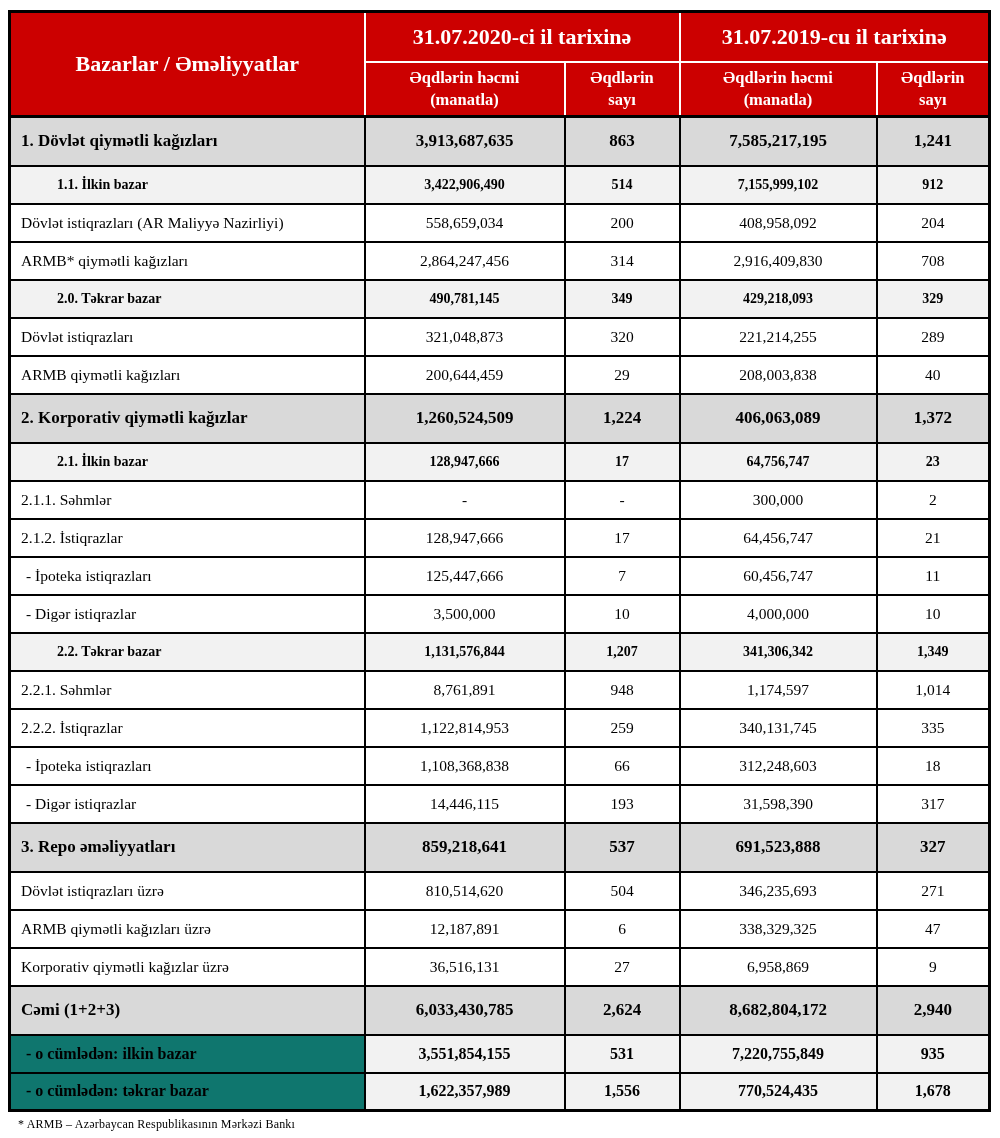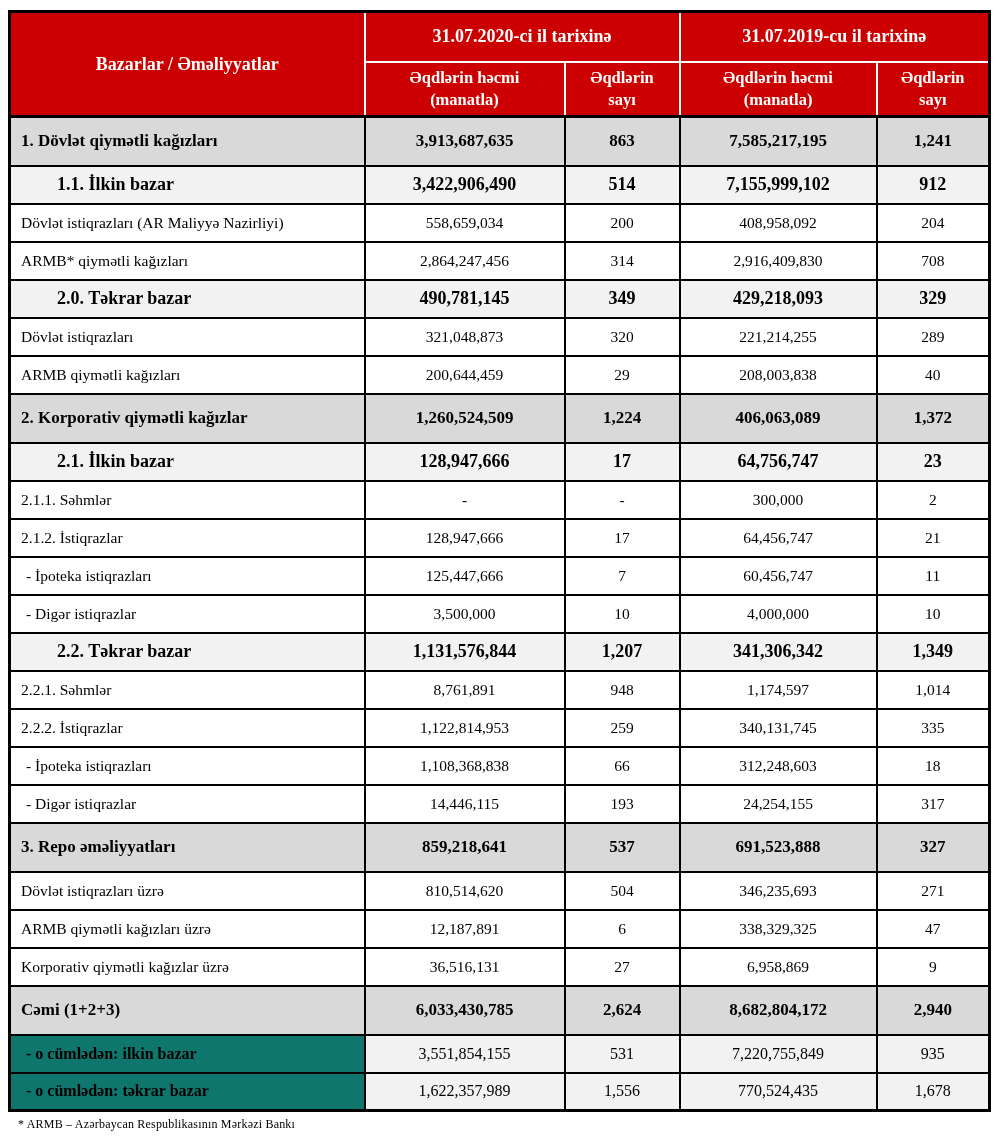--- a/index.html
+++ b/index.html
@@ -14,7 +14,7 @@
   table{border-collapse:collapse;table-layout:fixed;width:980px;border:3px solid var(--border_black);}
   thead th{background:var(--header_bg);color:var(--header_text);font-weight:bold;
            border:2px solid var(--border_white);text-align:center;vertical-align:middle;}
-  tr.group-row th{height:50px;font-size:18px;}
+  tr.group-row th{height:50px;font-size:22px;}
   tr.subhead-row th{height:55px;font-size:16.5px;line-height:1.3;padding:4px 12px;border-bottom:3px solid var(--border_black);}
   th.corner{font-size:17.5px;border-bottom:3px solid var(--border_black);}
   tbody td{border:2px solid var(--border_black);text-align:center;vertical-align:middle;

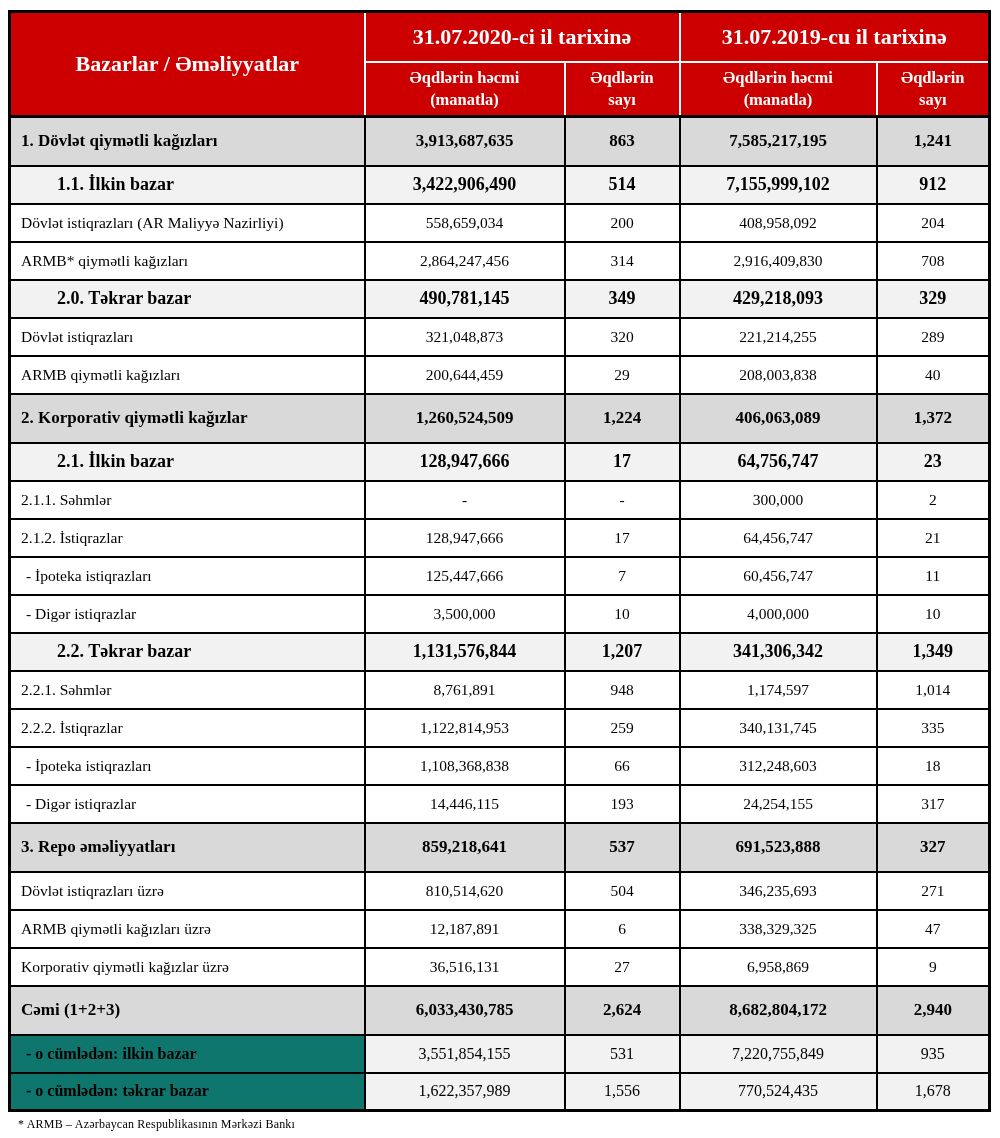--- a/index.html
+++ b/index.html
@@ -21,7 +21,7 @@
            padding:2px 6px;font-size:15.5px;background:#fff;}
   td.lbl{text-align:left;padding-left:10px;}
   tr.sec td{background:var(--section_bg);font-weight:bold;height:49px;font-size:17px;}
-  tr.sub td{background:var(--subsection_bg);font-weight:bold;height:38px;font-size:18px;}
+  tr.sub td{background:var(--subsection_bg);font-weight:bold;height:38px;font-size:14px;}
   tr.sub td.lbl{padding-left:46px;}
   tr.det td{height:38px;}
   tr.dash td.lbl{padding-left:15px;}

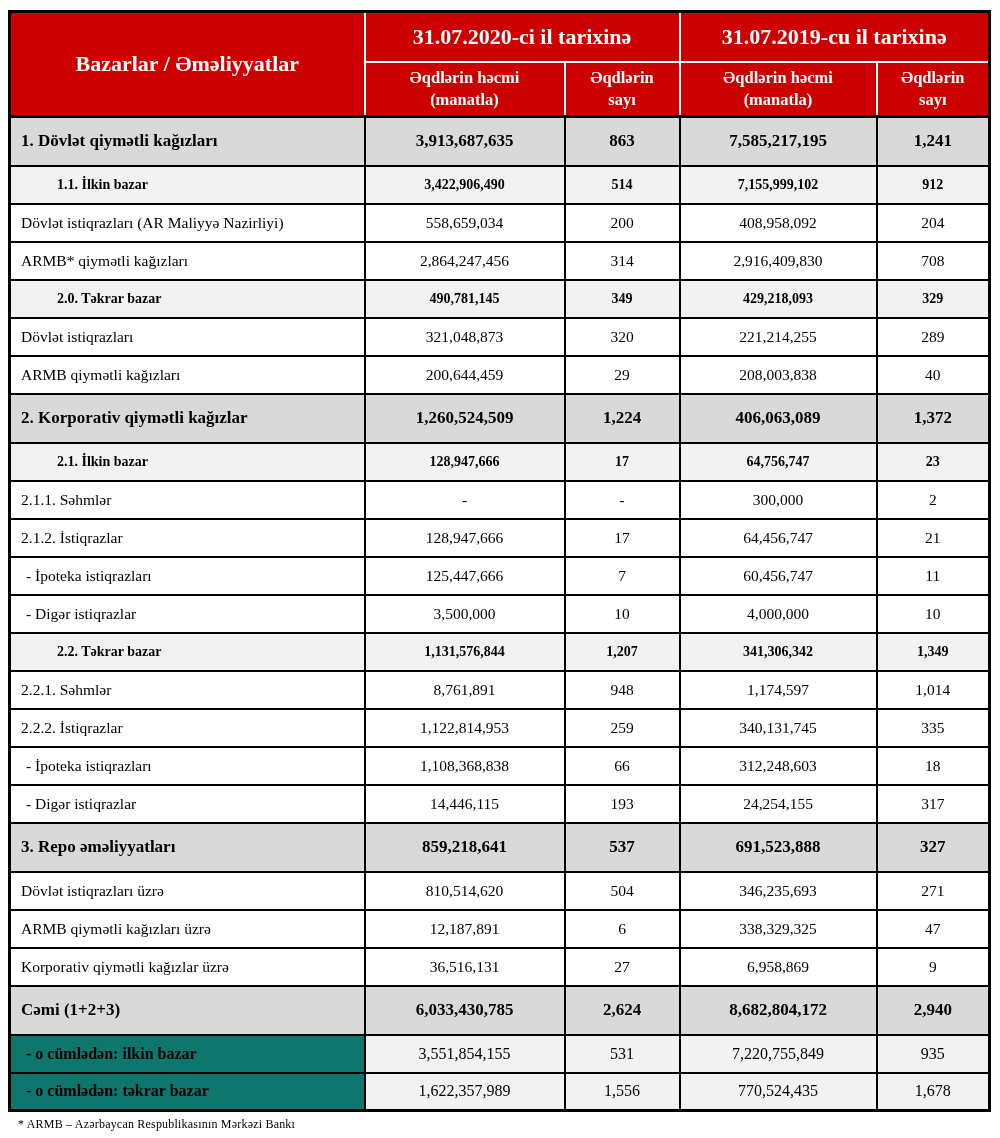--- a/index.html
+++ b/index.html
@@ -179,7 +179,7 @@
       <td class="lbl">-  Digər istiqrazlar</td>
       <td class="num">14,446,115</td>
       <td class="num">193</td>
-      <td class="num">24,254,155</td>
+      <td class="num">31,598,390</td>
       <td class="num">317</td>
     </tr>
     <tr class="sec">

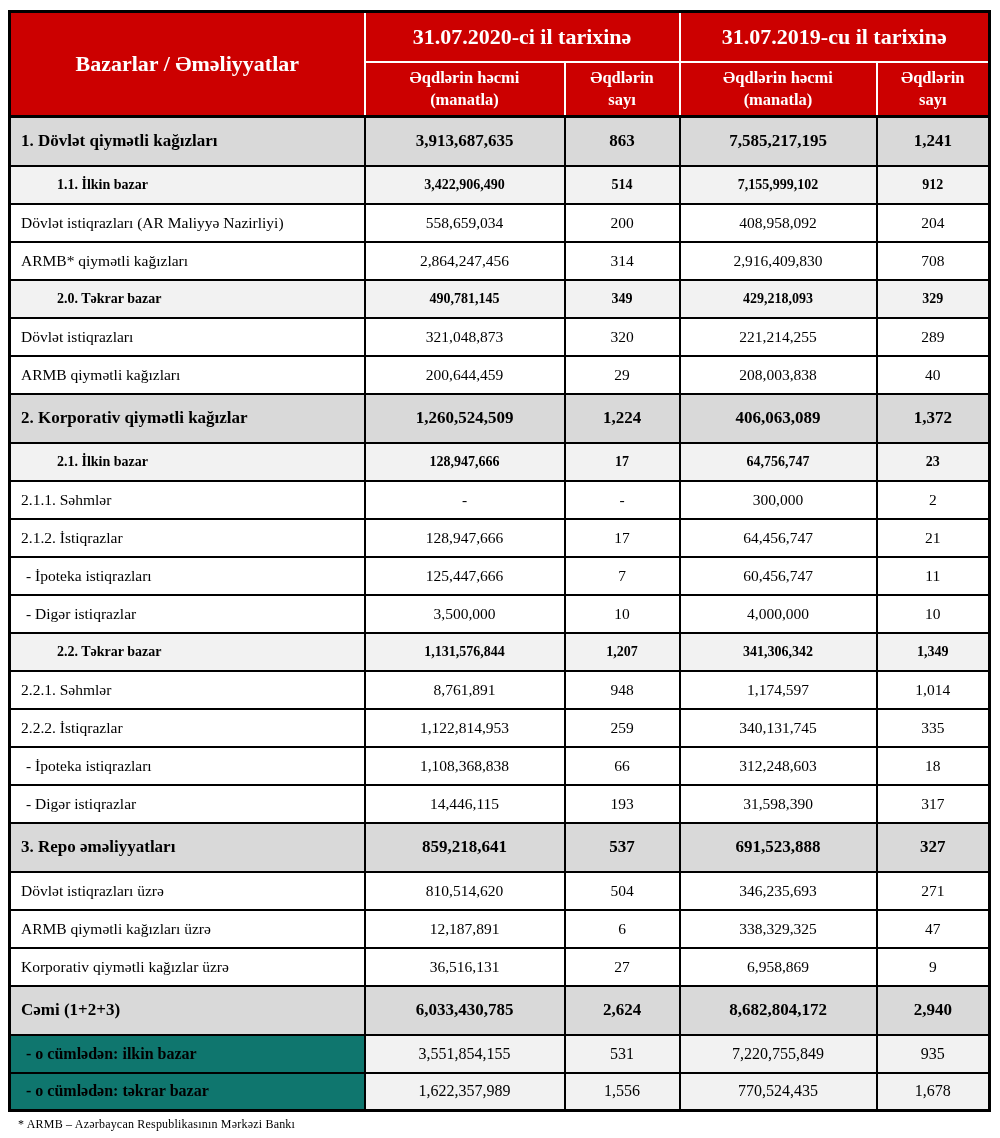--- a/index.html
+++ b/index.html
@@ -27,7 +27,7 @@
   tr.dash td.lbl{padding-left:15px;}
   tr.tot td{height:38px;font-size:16px;}
   tr.tot td.lbl{background:#0f766e;font-weight:bold;padding-left:15px;}
-  tr.tot td.num{background:var(--total_value_bg);font-weight:normal;}
+  tr.tot td.num{background:var(--total_value_bg);font-weight:bold;}
   .footnote{font-size:12px;padding:5px 9px 0 10px;letter-spacing:0.2px;}
 </style>
 </head>

